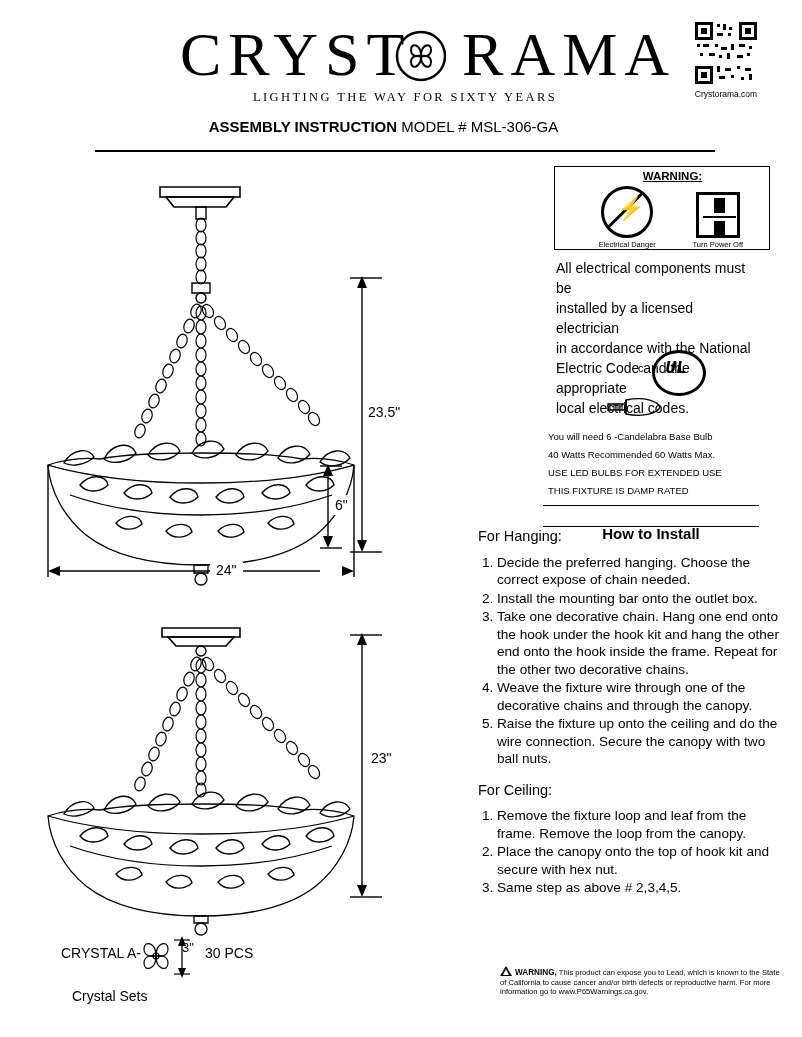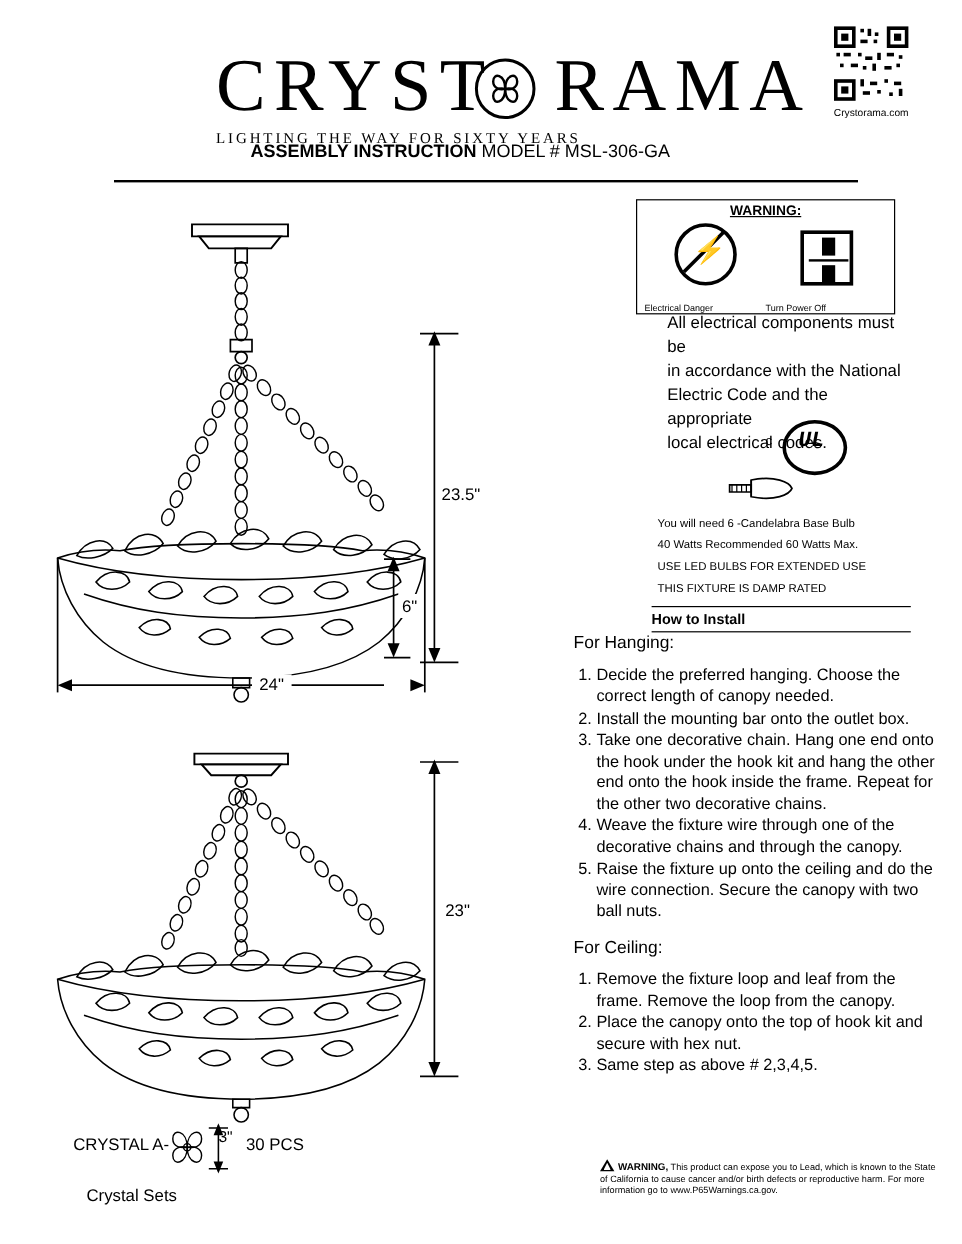--- a/index.html
+++ b/index.html
@@ -7,7 +7,7 @@
   .page{position:relative;width:802px;height:1037px;overflow:hidden;}
 
   
-  .brand{position:absolute;left:180px;top:40px;width:450px;text-align:left;}
+  .brand{position:absolute;left:180px;top:22px;width:450px;text-align:center;}
   .brand-word{font-family:"Liberation Serif",serif;font-size:62px;letter-spacing:7px;font-weight:400;line-height:64px;position:relative;}
   .brand-tag{font-family:"Liberation Serif",serif;font-size:12.5px;letter-spacing:2.4px;margin-top:4px;}
   .logo-flower{position:absolute;left:215px;top:8px;width:52px;height:52px;}

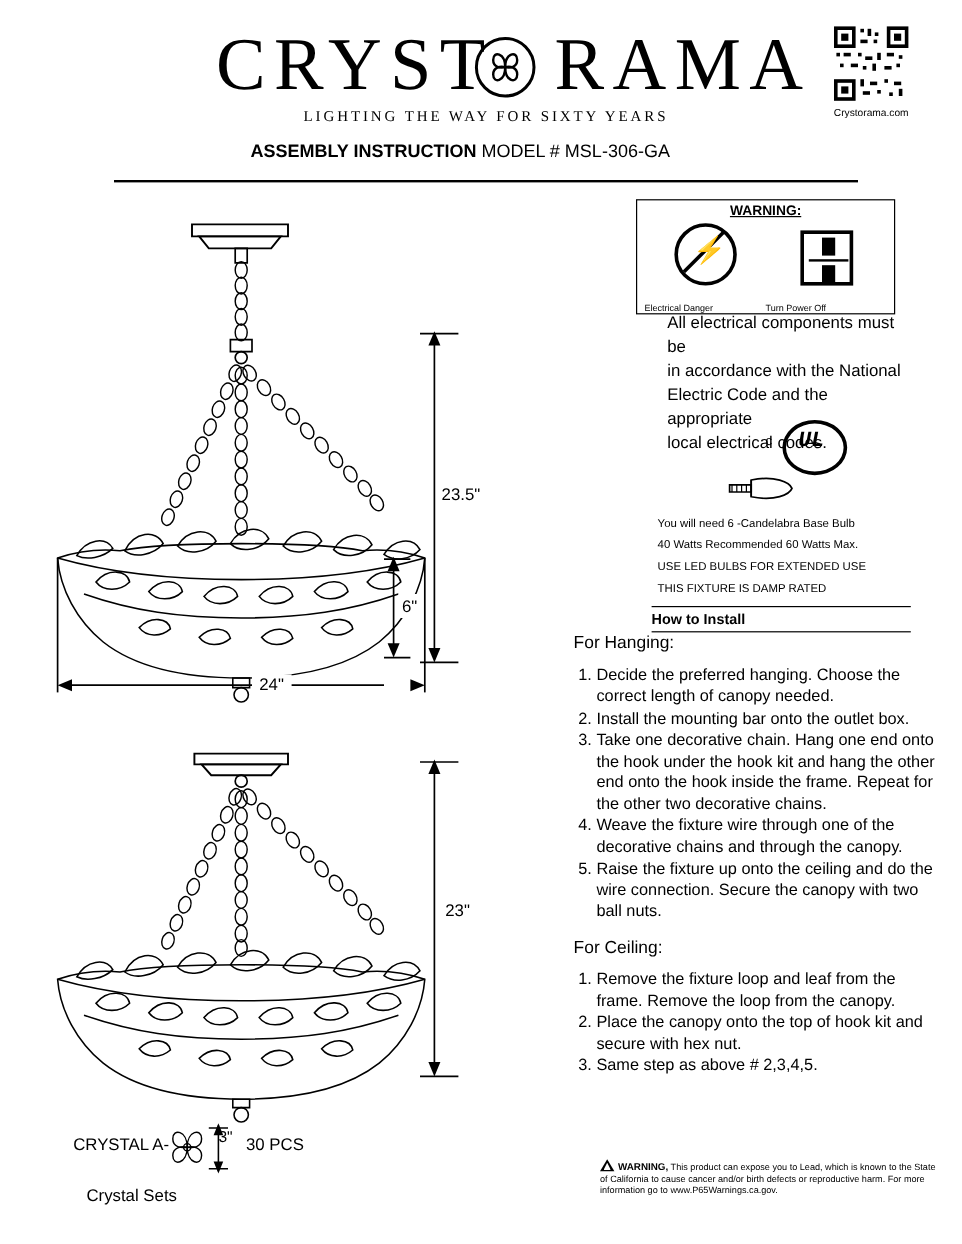--- a/index.html
+++ b/index.html
@@ -22,7 +22,7 @@
   .hr-top{position:absolute;left:95px;top:150px;width:620px;height:2px;background:#000;}
 
   
-  .warnbox{position:absolute;left:530px;top:166px;width:216px;border:1px solid #000;box-sizing:border-box;}
+  .warnbox{position:absolute;left:554px;top:166px;width:216px;border:1px solid #000;box-sizing:border-box;padding-left:21px;}
   .warn-title{text-align:center;font-size:11.5px;font-weight:bold;text-decoration:underline;padding:3px 0 2px;}
   .warn-icons{display:flex;justify-content:space-around;align-items:flex-end;padding:2px 6px 0;}
   .icon-cap{font-size:7.5px;text-align:left;margin-top:14px;}

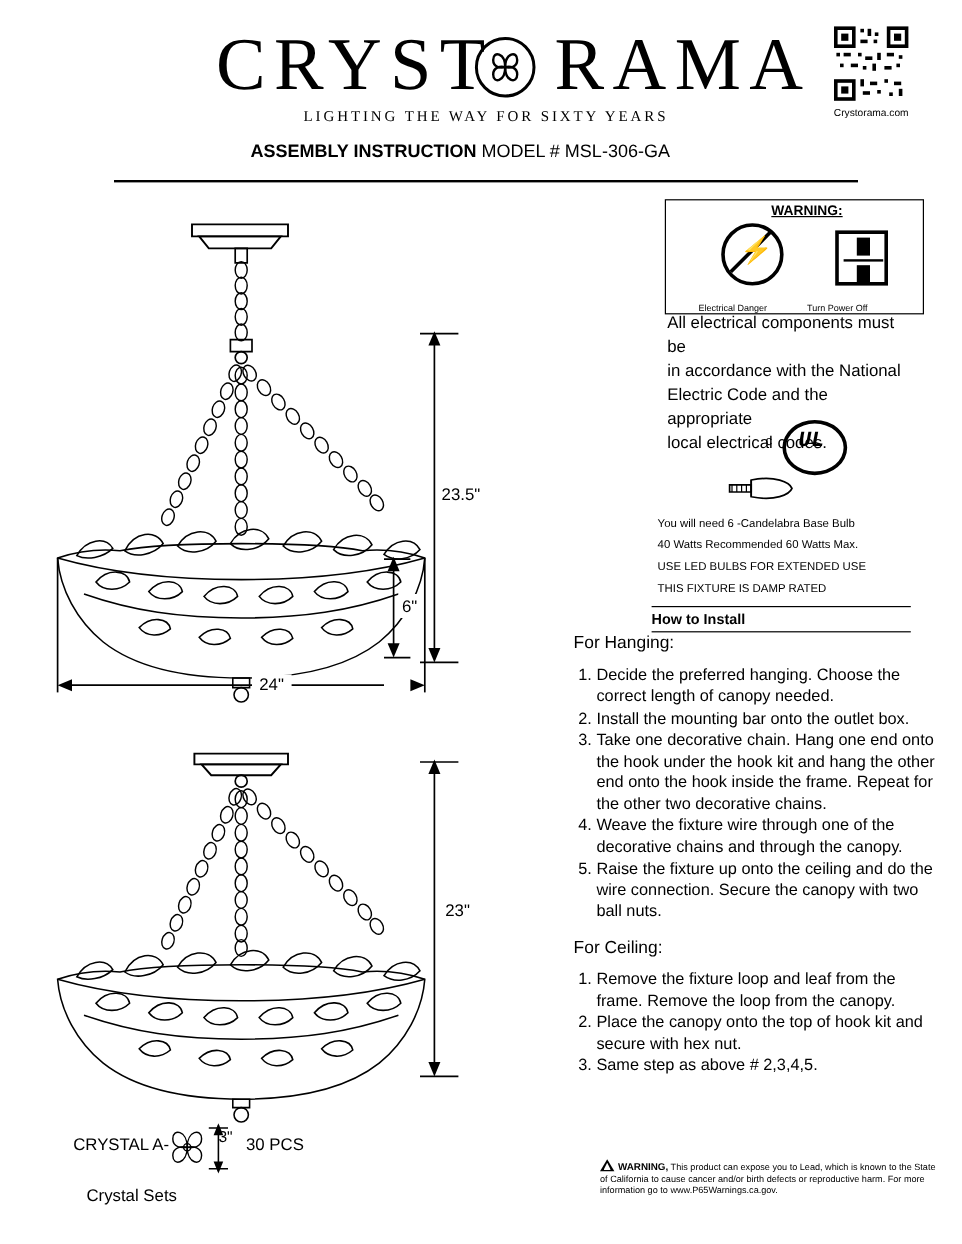--- a/index.html
+++ b/index.html
@@ -25,7 +25,7 @@
   .warnbox{position:absolute;left:554px;top:166px;width:216px;border:1px solid #000;box-sizing:border-box;padding-left:21px;}
   .warn-title{text-align:center;font-size:11.5px;font-weight:bold;text-decoration:underline;padding:3px 0 2px;}
   .warn-icons{display:flex;justify-content:space-around;align-items:flex-end;padding:2px 6px 0;}
-  .icon-cap{font-size:7.5px;text-align:left;margin-top:14px;}
+  .icon-cap{font-size:7.5px;text-align:center;margin-top:2px;}
   .nofire{width:46px;height:46px;border:3px solid #000;border-radius:50%;position:relative;margin:0 auto;}
   .nofire .slash{position:absolute;left:-2px;top:19px;width:48px;height:3px;background:#000;transform:rotate(-45deg);}
   .nofire .bolt{position:absolute;left:13px;top:9px;font-size:22px;line-height:22px;}

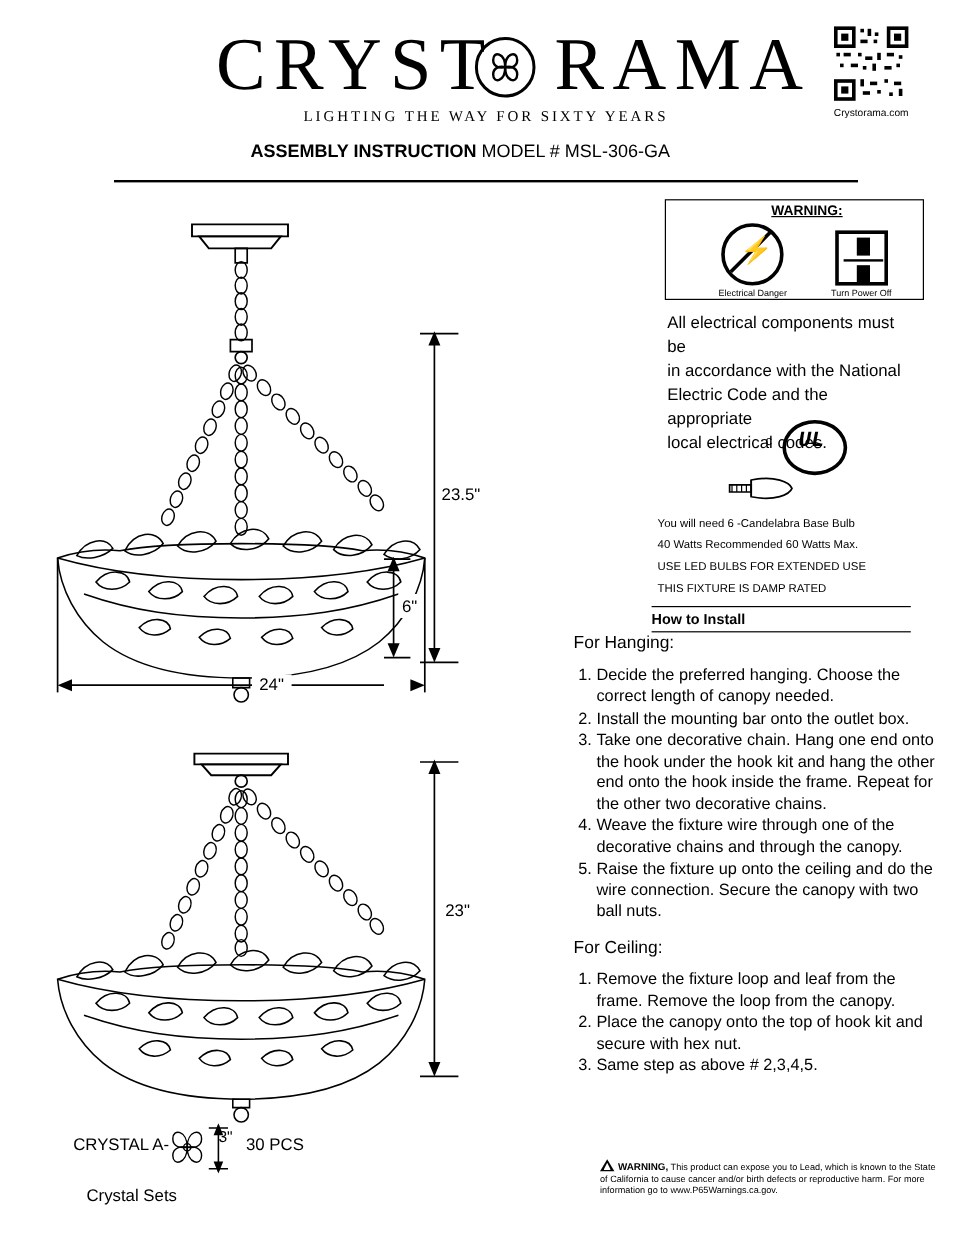--- a/index.html
+++ b/index.html
@@ -157,6 +157,7 @@
 
   <div class="elec">
     <div>All electrical components must be</div>
+    <div>installed by a licensed electrician</div>
     <div>in accordance with the National</div>
     <div>Electric Code and the appropriate</div>
     <div>local electrical codes.</div>

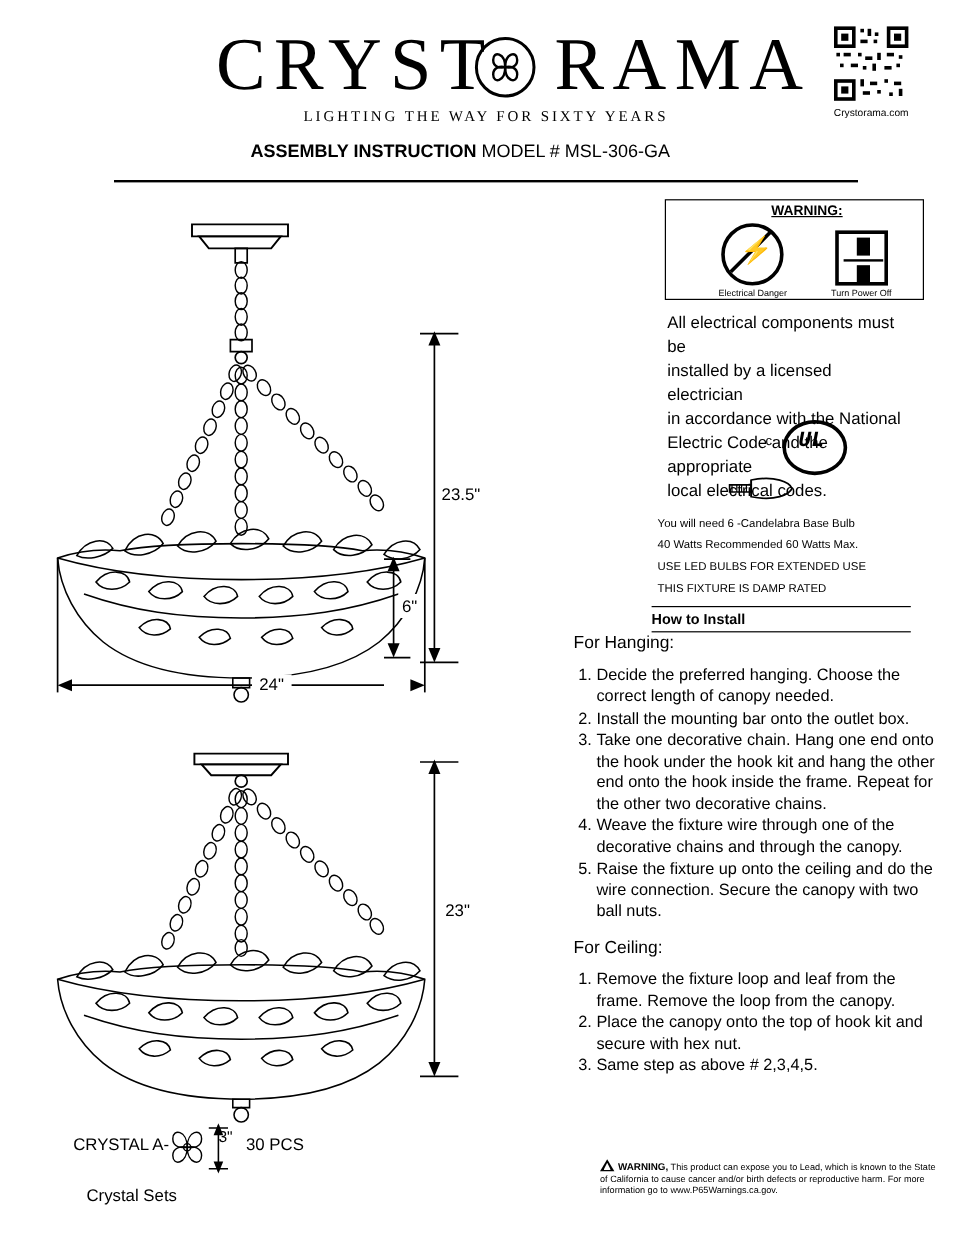--- a/index.html
+++ b/index.html
@@ -44,7 +44,7 @@
   .bulb-ico{position:absolute;left:600px;top:388px;width:70px;height:40px;}
   .bulbinfo{position:absolute;left:548px;top:428px;width:220px;font-size:9.5px;line-height:18px;}
   .hr-mid{position:absolute;left:543px;top:505px;width:216px;height:1px;background:#000;}
-  .howto{position:absolute;left:543px;top:509px;width:216px;font-size:12px;font-weight:bold;}
+  .howto{position:absolute;left:543px;top:525px;width:216px;text-align:center;font-size:15px;font-weight:bold;}
   .hr-mid2{position:absolute;left:543px;top:526px;width:216px;height:1px;background:#000;}
 
   

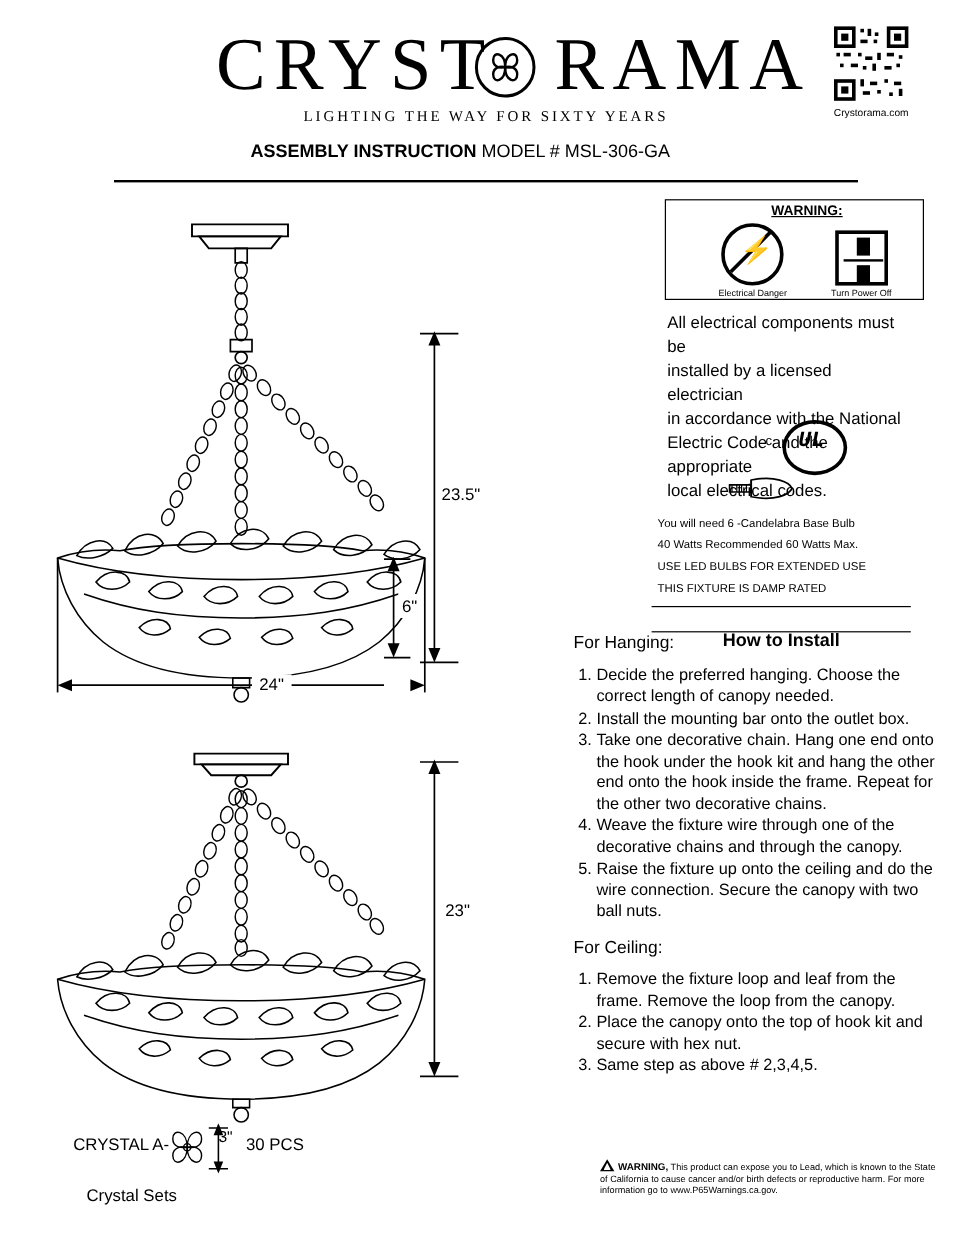--- a/index.html
+++ b/index.html
@@ -190,7 +190,7 @@
   <div class="instr">
     <h4>For Hanging:</h4>
     <ol>
-      <li>Decide the preferred hanging. Choose the correct length of canopy needed.</li>
+      <li>Decide the preferred hanging. Choose the correct expose of chain needed.</li>
       <li>Install the mounting bar onto the outlet box.</li>
       <li>Take one decorative chain. Hang one end onto the hook under the hook kit and hang the other end onto the hook inside the frame. Repeat for the other two decorative chains.</li>
       <li>Weave the fixture wire through one of the decorative chains and through the canopy.</li>

